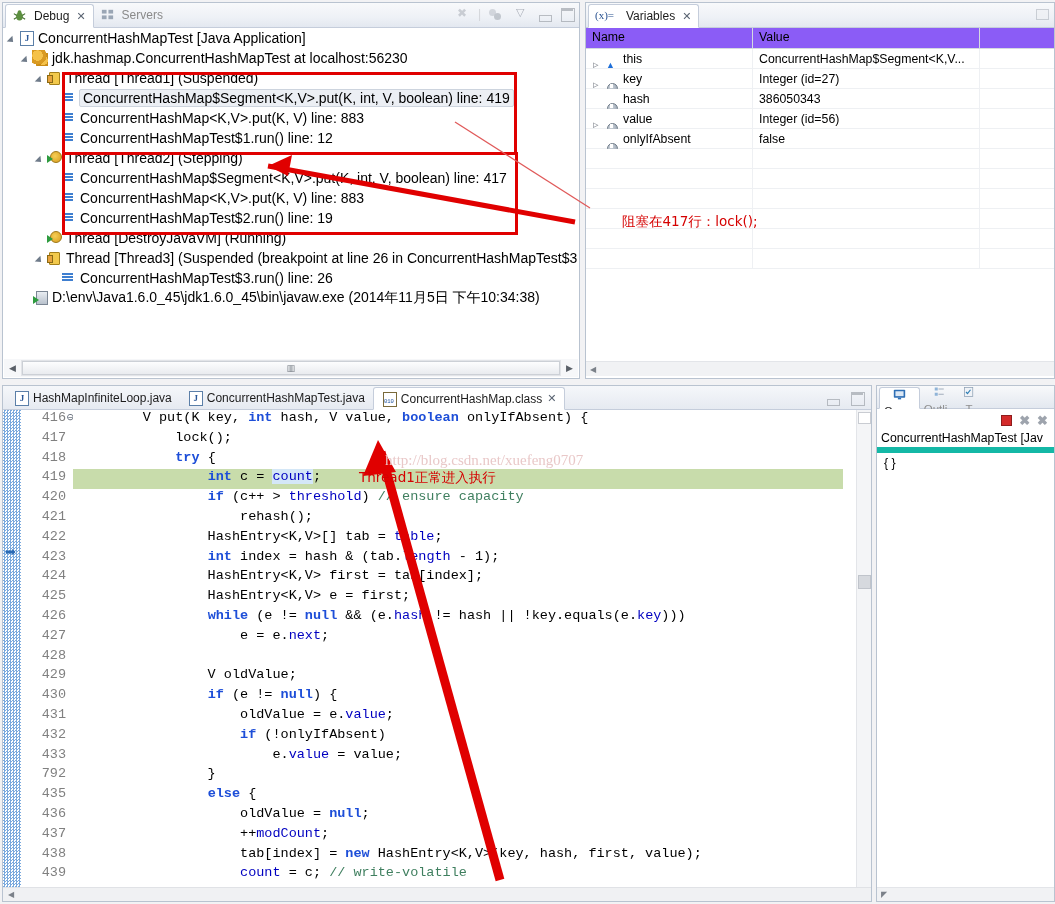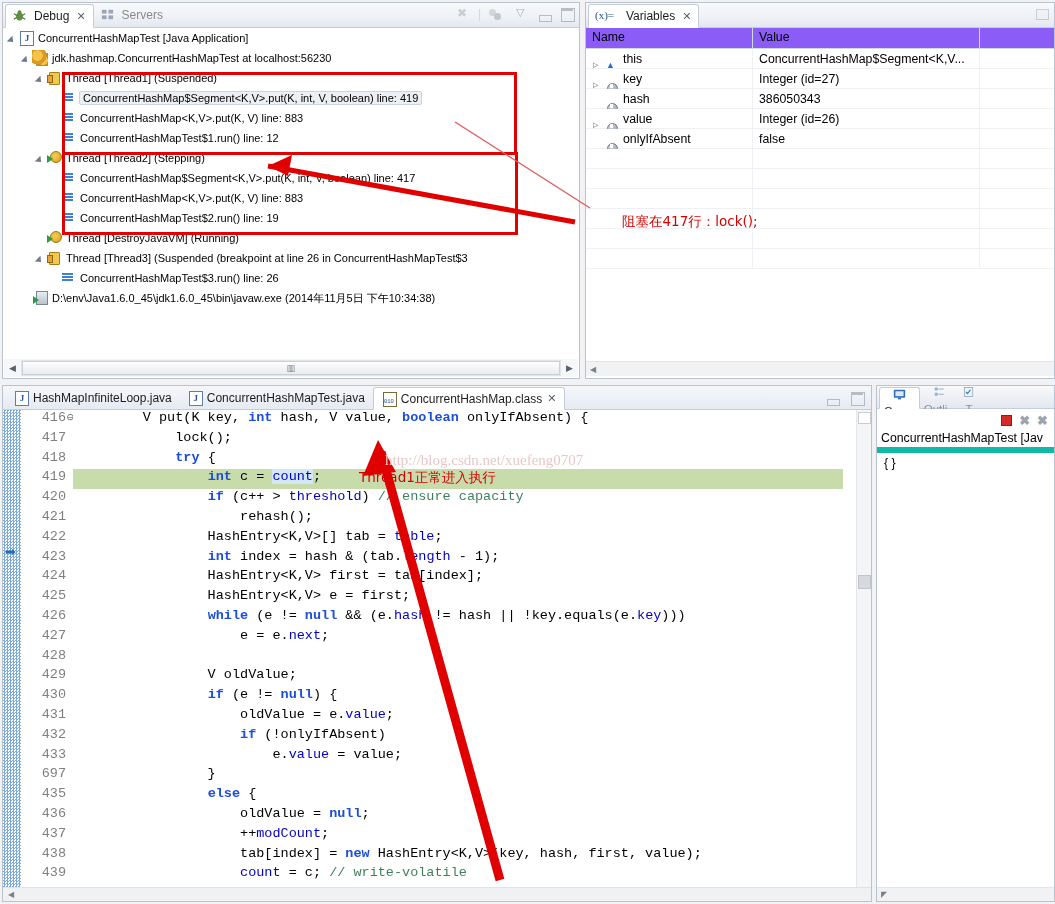--- a/index.html
+++ b/index.html
@@ -42,7 +42,7 @@
   #debug-body { position: absolute; left: 0; top: 25px; right: 0; bottom: 20px; overflow: hidden; background: #fff; }
   .tree-row {
     display: flex; align-items: center; height: 20px;
-    font-size: 11px; color: #000; white-space: nowrap;
+    font-size: 14px; color: #000; white-space: nowrap;
     padding-left: 4px;
   }
   .arrow-tw {

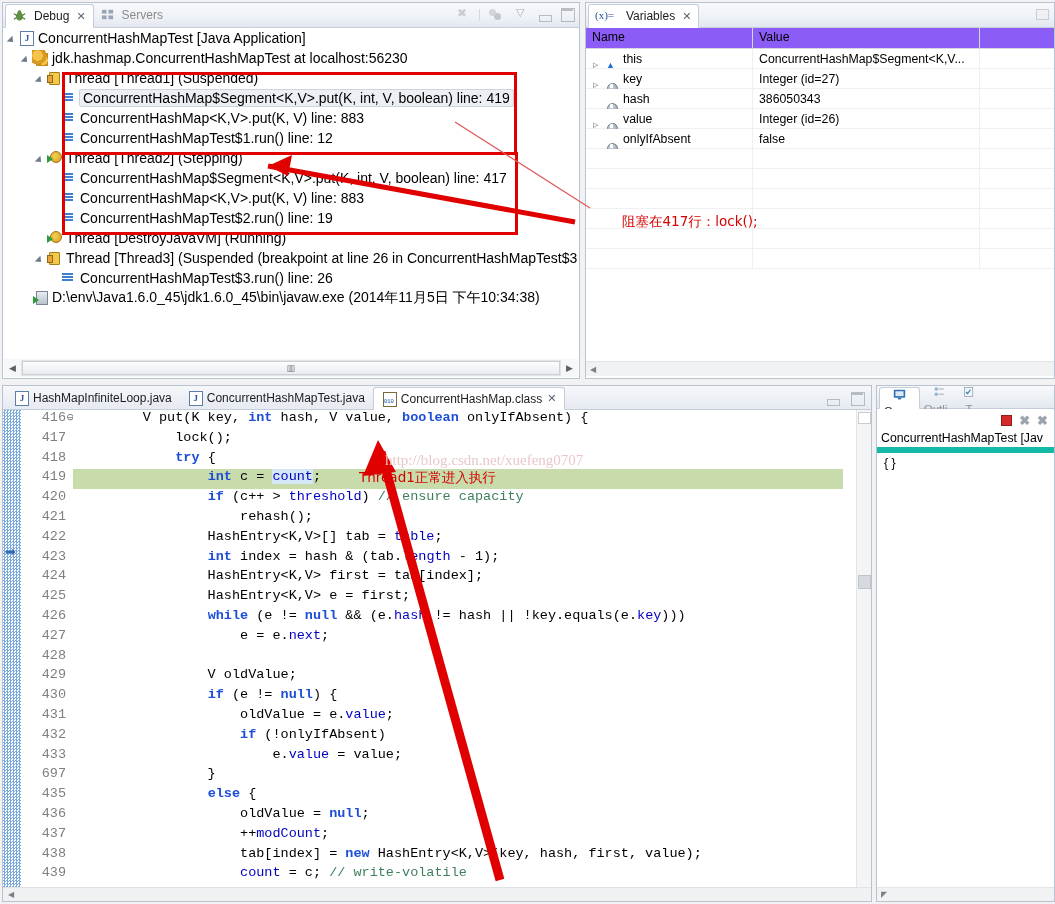--- a/index.html
+++ b/index.html
@@ -357,7 +357,7 @@
               <span class="var-ico circ"></span>
               <span style="margin-left: 3px;">value</span>
             </div>
-            <div class="vc" style="width: 227px;">Integer  (id=26)</div>
+            <div class="vc" style="width: 227px;">Integer  (id=56)</div>
             <div class="vc" style="flex: 1 1 0%; border-right: none;"></div>
           </div>
           <div class="var-row">

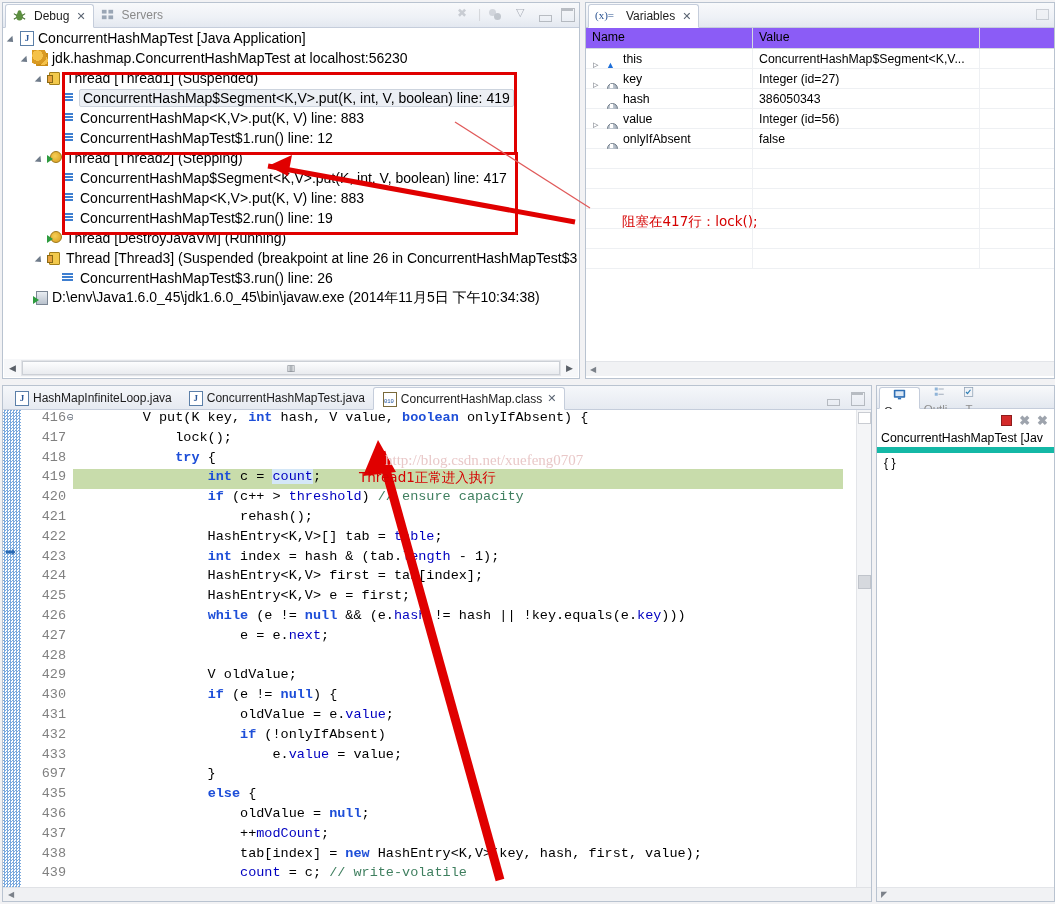--- a/index.html
+++ b/index.html
@@ -450,7 +450,7 @@
           <div class="ln">431</div>
           <div class="ln">432</div>
           <div class="ln">433</div>
-          <div class="ln">697</div>
+          <div class="ln">792</div>
           <div class="ln">435</div>
           <div class="ln">436</div>
           <div class="ln">437</div>

